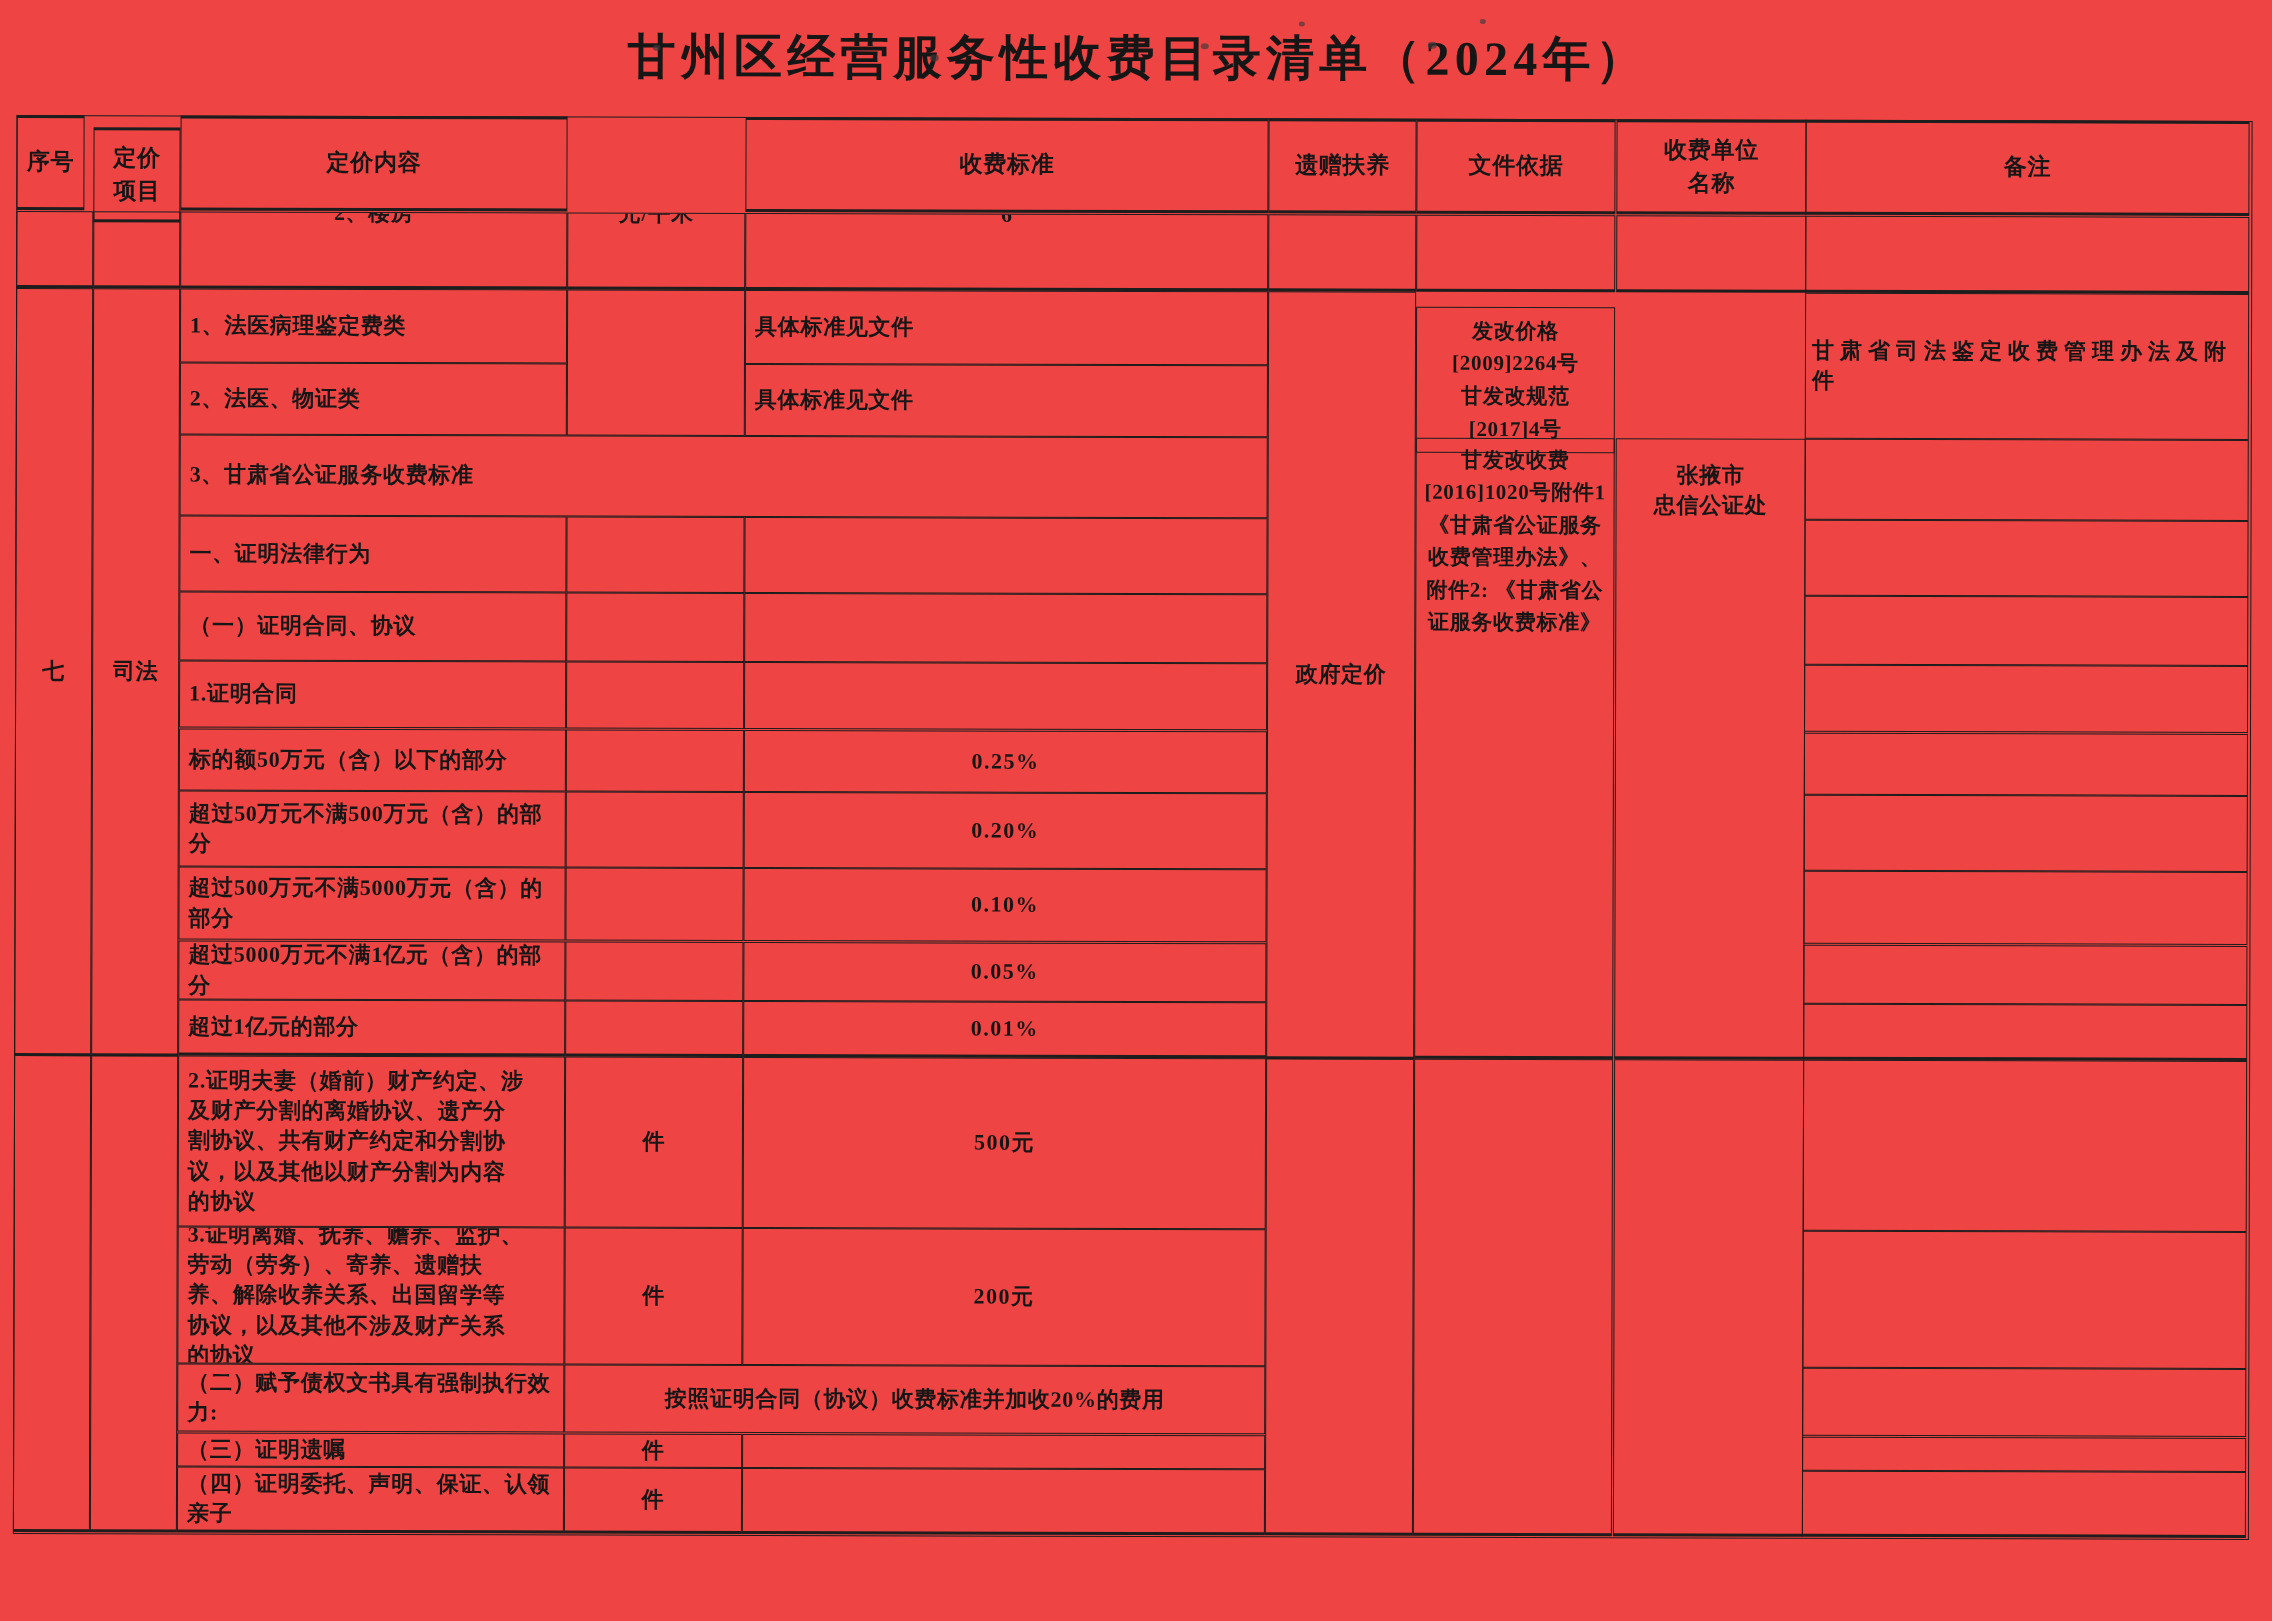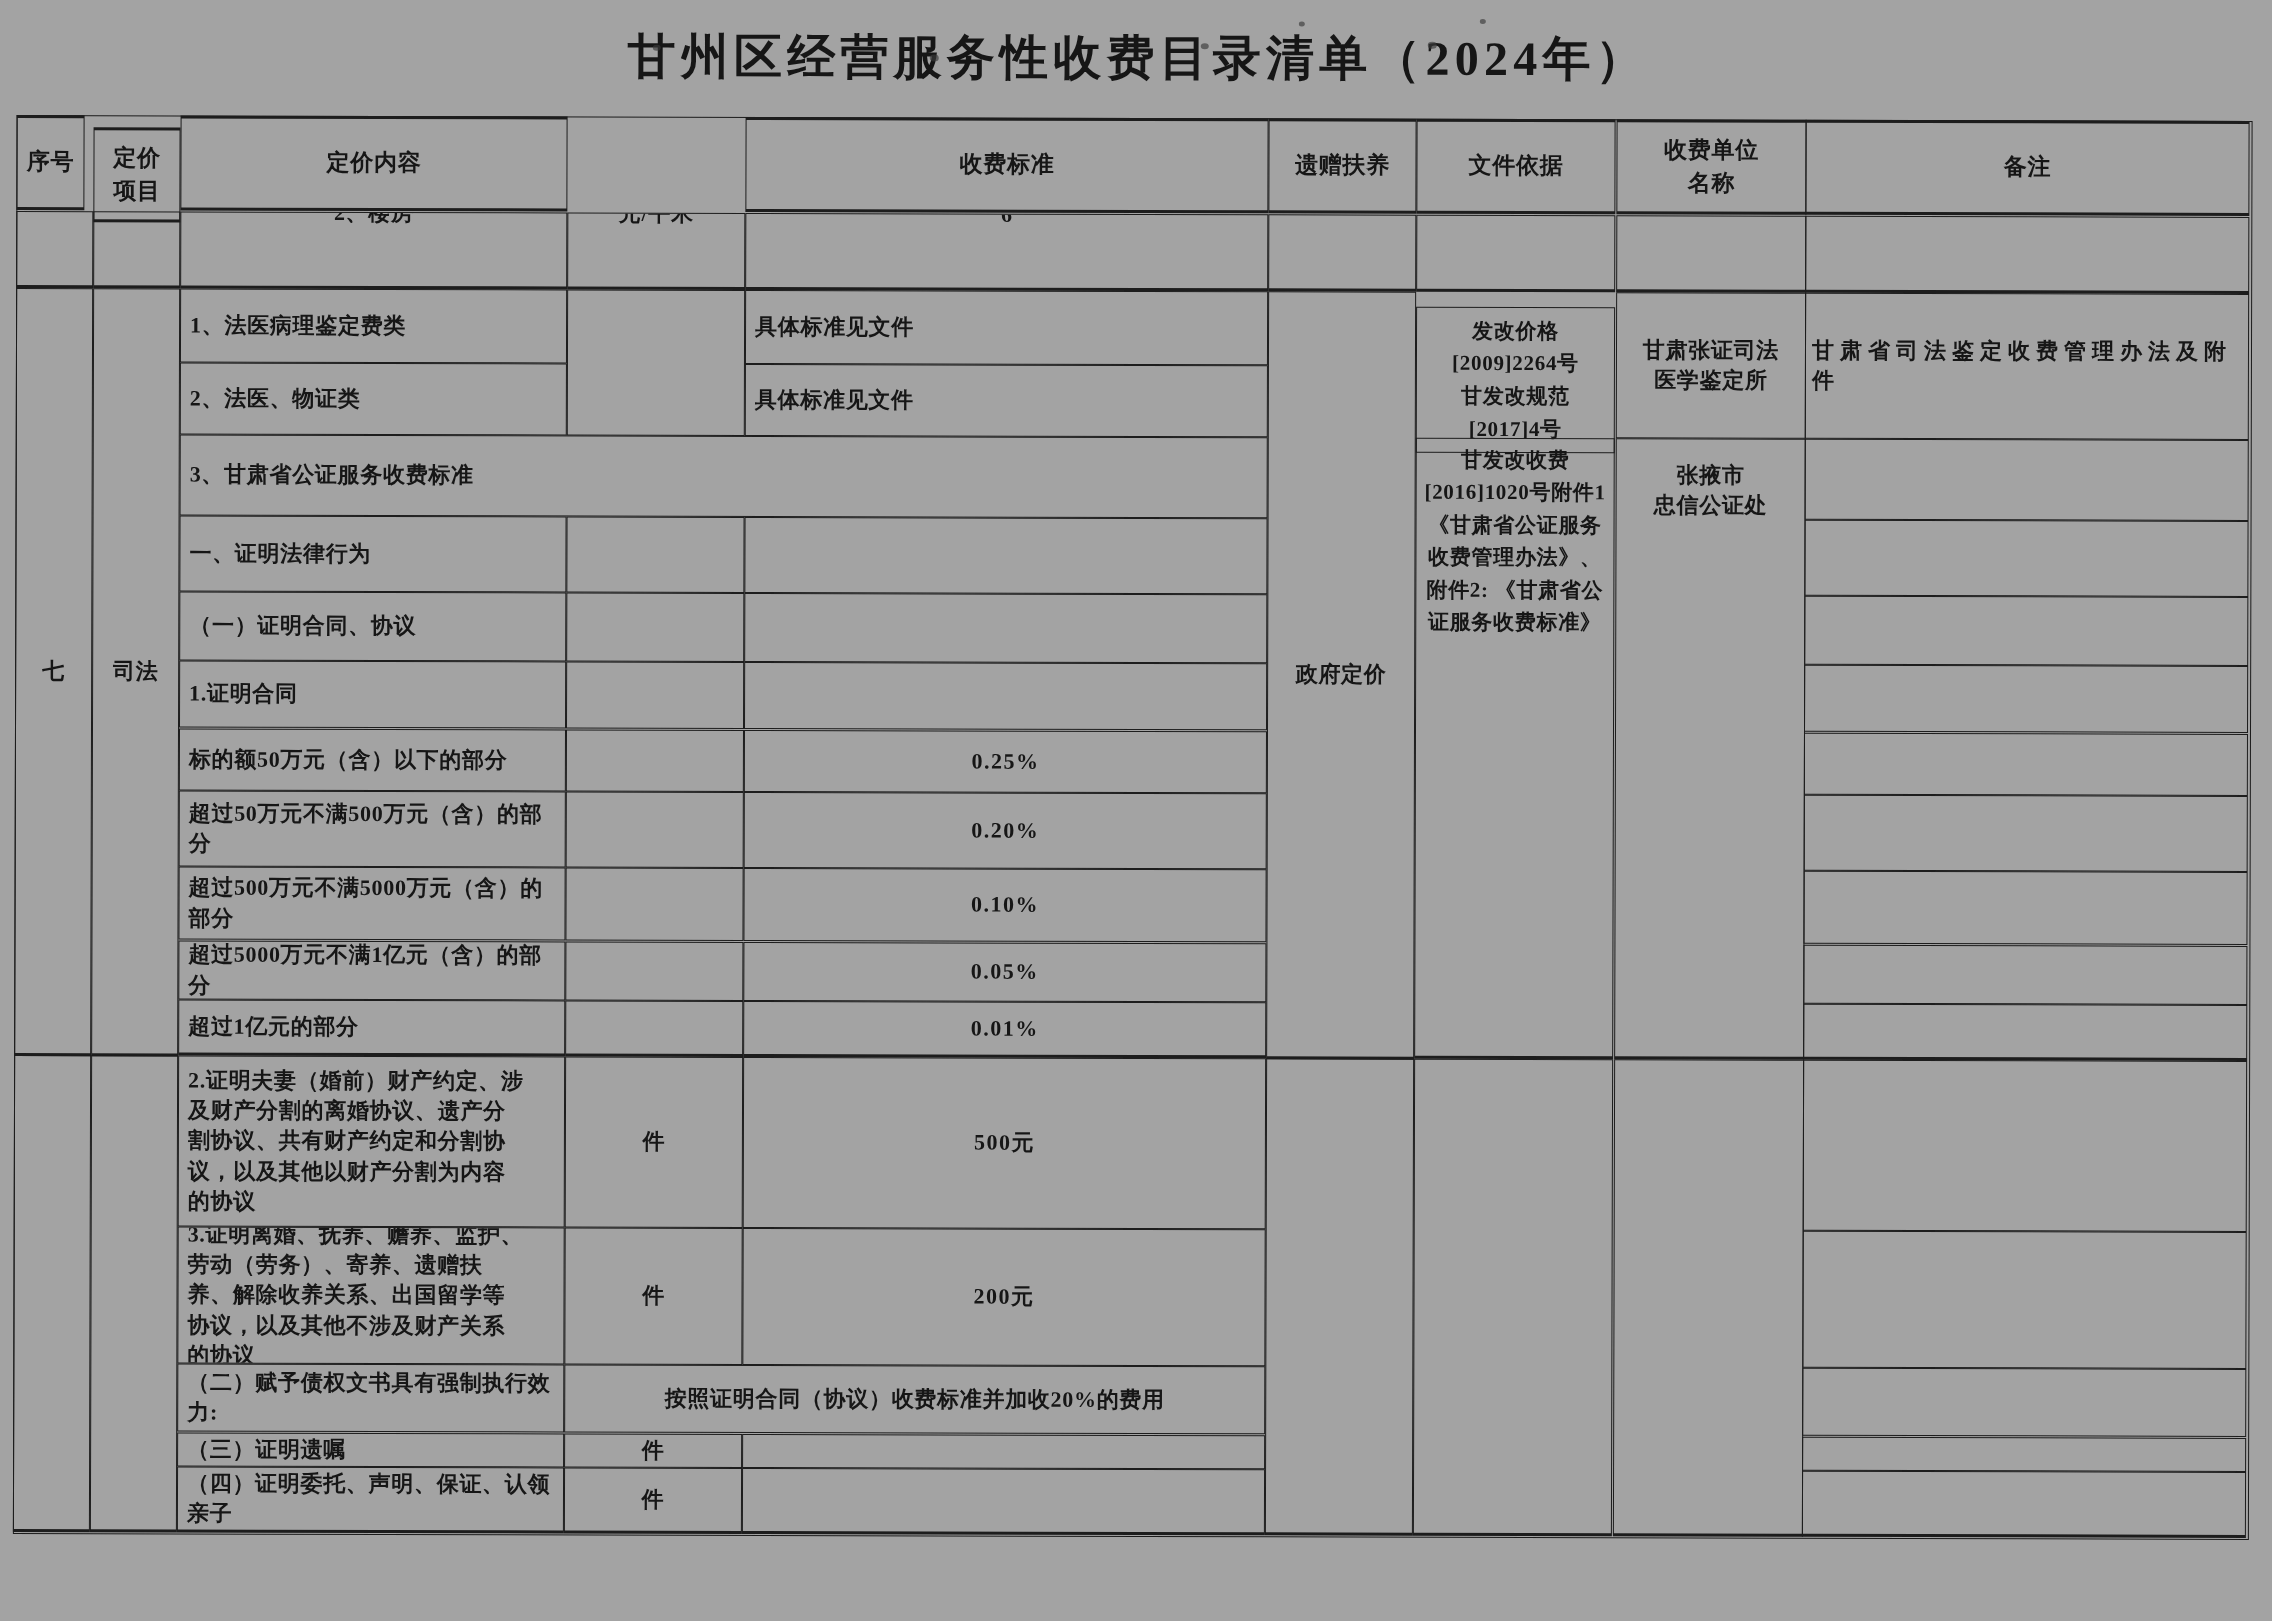--- a/index.html
+++ b/index.html
@@ -3,7 +3,7 @@
 <meta charset="utf-8">
 <style>
   html,body{margin:0;padding:0;background:#f7f7f4;}
-  .page{position:relative;width:2273px;height:1621px;background:#a3a3a3;overflow:hidden;
+  .page{position:relative;width:2273px;height:1621px;background:#ef4444;overflow:hidden;
         font-family:"Liberation Serif","DejaVu Serif",serif;color:#161616;}
   .sheet{position:absolute;left:0;top:0;width:100%;height:100%;transform:rotate(0.15deg);transform-origin:50% 45%;}
   .title{position:absolute;left:0;top:25.5px;width:100%;text-align:center;

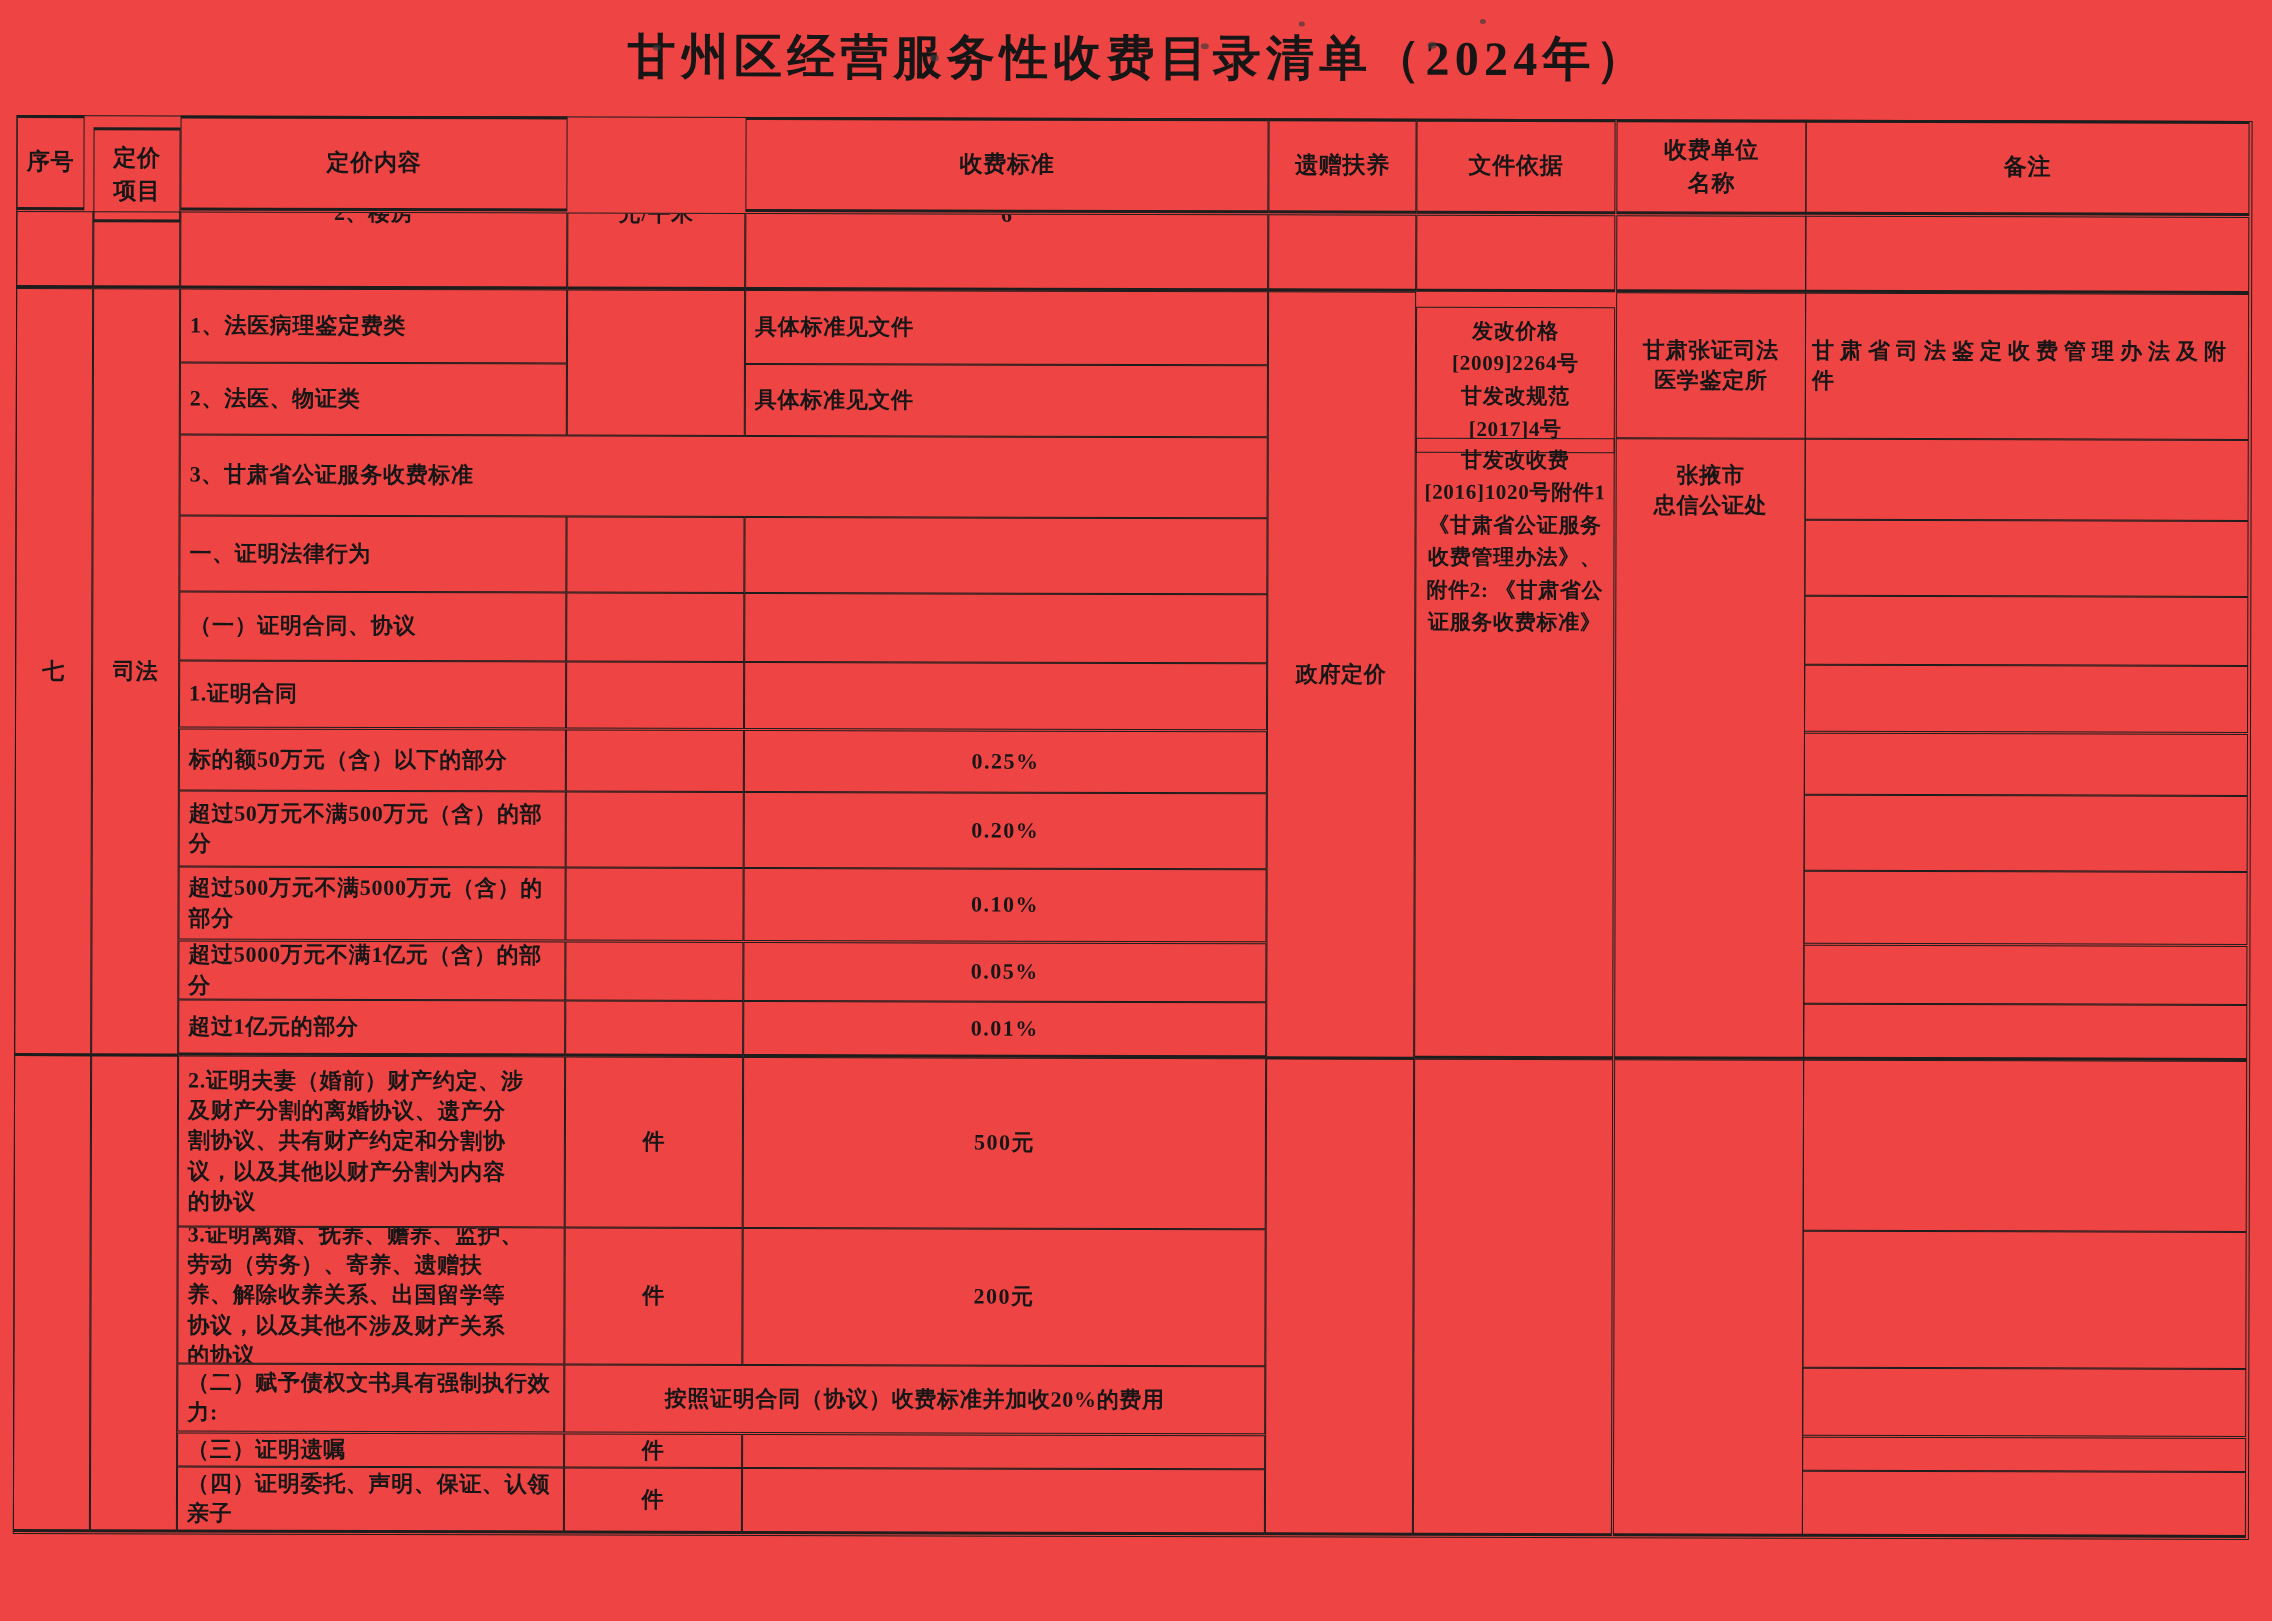--- a/index.html
+++ b/index.html
@@ -105,8 +105,6 @@
 [2017]4号</div>
   <div class="c basis top bb" style="left:1415px;top:437px;width:199px;height:621px">甘发改收费[2016]1020号附件1《甘肃省公证服务收费管理办法》、附件2: 《甘肃省公证服务收费标准》</div>
 
-  <div class="c" style="left:1615px;top:291px;width:190px;height:146px">甘肃张证司法
-医学鉴定所</div>
   <div class="c top bb" style="left:1615px;top:437px;width:190px;height:621px">张掖市
 忠信公证处</div>
 

